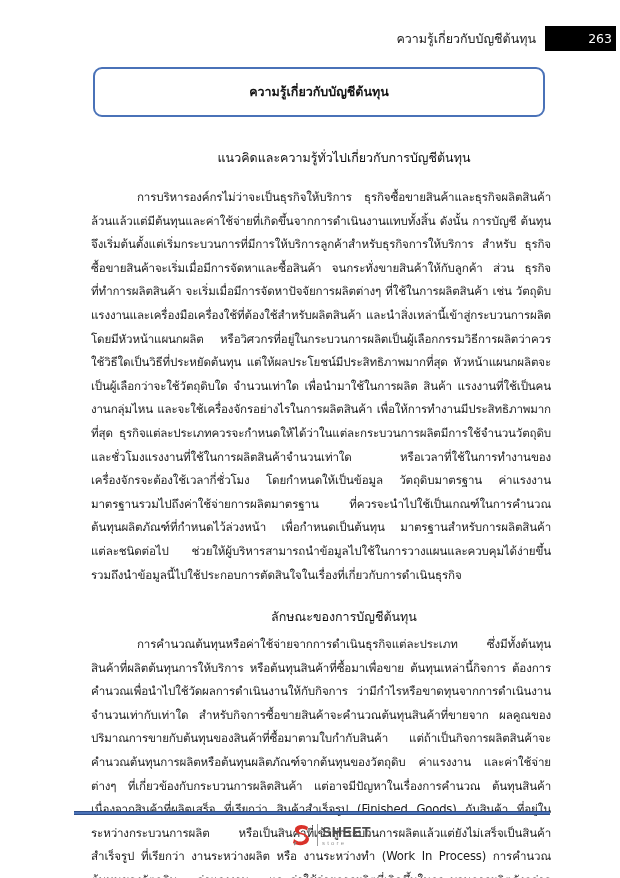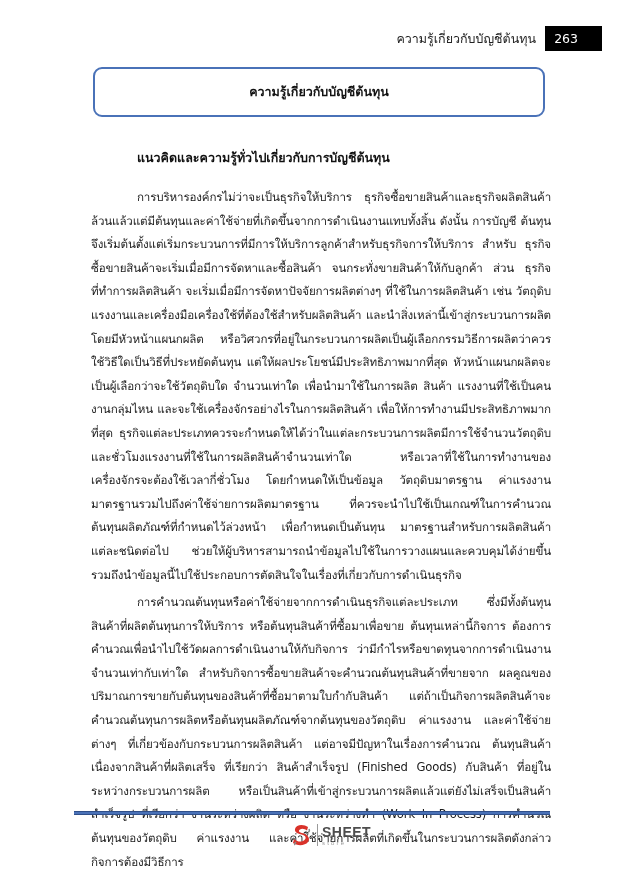--- a/index.html
+++ b/index.html
@@ -27,14 +27,14 @@
       position: absolute;
       left: 545px;
       top: 26px;
-      width: 57px;
+      width: 71px;
       height: 25px;
       background: #000000;
       color: #ffffff;
       font-size: 12.5px;
       line-height: 25px;
       text-align: right;
-      padding-right: 24px;
+      padding-right: 4px;
       box-sizing: border-box;
     }
     .chapter-box {

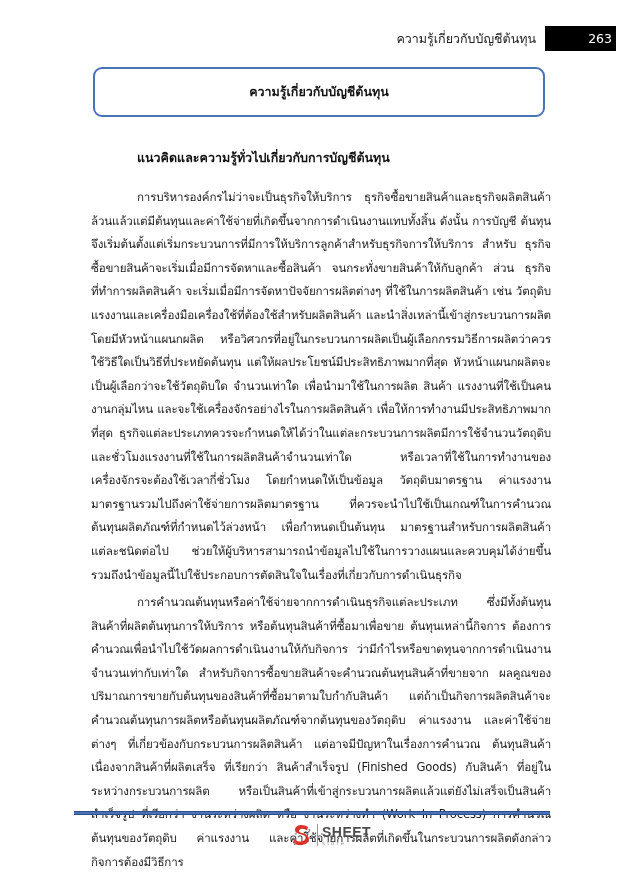--- a/index.html
+++ b/index.html
@@ -63,10 +63,11 @@
     }
     .section-heading {
       font-size: 12.5px;
-      font-weight: bold;
+      font-weight: normal;
       margin: 0 0 0 46px;
       line-height: 24px;
       color: #111;
+      text-align: center;
     }
     .paragraph {
       font-size: 11.6px;

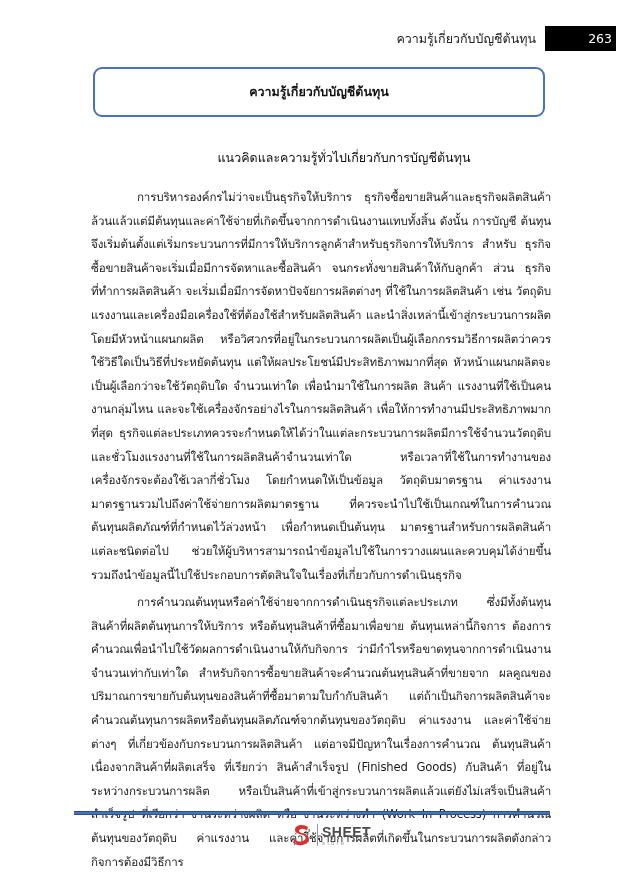--- a/index.html
+++ b/index.html
@@ -142,6 +142,7 @@
   <h2 class="section-heading">แนวคิดและความรู้ทั่วไปเกี่ยวกับการบัญชีต้นทุน</h2>
   <p class="paragraph para-1">การบริหารองค์กรไม่ว่าจะเป็นธุรกิจให้บริการ ธุรกิจซื้อขายสินค้าและธุรกิจผลิตสินค้า ล้วนแล้วแต่มีต้นทุนและค่าใช้จ่ายที่เกิดขึ้นจากการดำเนินงานแทบทั้งสิ้น ดังนั้น การบัญชี ต้นทุนจึงเริ่มต้นตั้งแต่เริ่มกระบวนการที่มีการให้บริการลูกค้าสำหรับธุรกิจการให้บริการ สำหรับ ธุรกิจซื้อขายสินค้าจะเริ่มเมื่อมีการจัดหาและซื้อสินค้า จนกระทั่งขายสินค้าให้กับลูกค้า ส่วน ธุรกิจที่ทำการผลิตสินค้า จะเริ่มเมื่อมีการจัดหาปัจจัยการผลิตต่างๆ ที่ใช้ในการผลิตสินค้า เช่น วัตถุดิบ แรงงานและเครื่องมือเครื่องใช้ที่ต้องใช้สำหรับผลิตสินค้า และนำสิ่งเหล่านี้เข้าสู่กระบวนการผลิต โดยมีหัวหน้าแผนกผลิต หรือวิศวกรที่อยู่ในกระบวนการผลิตเป็นผู้เลือกกรรมวิธีการผลิตว่าควรใช้วิธีใดเป็นวิธีที่ประหยัดต้นทุน แต่ให้ผลประโยชน์มีประสิทธิภาพมากที่สุด หัวหน้าแผนกผลิตจะเป็นผู้เลือกว่าจะใช้วัตถุดิบใด จำนวนเท่าใด เพื่อนำมาใช้ในการผลิต สินค้า แรงงานที่ใช้เป็นคนงานกลุ่มไหน และจะใช้เครื่องจักรอย่างไรในการผลิตสินค้า เพื่อให้การทำงานมีประสิทธิภาพมากที่สุด ธุรกิจแต่ละประเภทควรจะกำหนดให้ได้ว่าในแต่ละกระบวนการผลิตมีการใช้จำนวนวัตถุดิบและชั่วโมงแรงงานที่ใช้ในการผลิตสินค้าจำนวนเท่าใด หรือเวลาที่ใช้ในการทำงานของเครื่องจักรจะต้องใช้เวลากี่ชั่วโมง โดยกำหนดให้เป็นข้อมูล วัตถุดิบมาตรฐาน ค่าแรงงานมาตรฐานรวมไปถึงค่าใช้จ่ายการผลิตมาตรฐาน ที่ควรจะนำไปใช้เป็นเกณฑ์ในการคำนวณต้นทุนผลิตภัณฑ์ที่กำหนดไว้ล่วงหน้า เพื่อกำหนดเป็นต้นทุน มาตรฐานสำหรับการผลิตสินค้าแต่ละชนิดต่อไป ช่วยให้ผู้บริหารสามารถนำข้อมูลไปใช้ในการวางแผนและควบคุมได้ง่ายขึ้น รวมถึงนำข้อมูลนี้ไปใช้ประกอบการตัดสินใจในเรื่องที่เกี่ยวกับการดำเนินธุรกิจ</p>
 
+  <h2 class="section-heading heading-2">ลักษณะของการบัญชีต้นทุน</h2>
   <p class="paragraph para-2">การคำนวณต้นทุนหรือค่าใช้จ่ายจากการดำเนินธุรกิจแต่ละประเภท ซึ่งมีทั้งต้นทุนสินค้าที่ผลิตต้นทุนการให้บริการ หรือต้นทุนสินค้าที่ซื้อมาเพื่อขาย ต้นทุนเหล่านี้กิจการ ต้องการคำนวณเพื่อนำไปใช้วัดผลการดำเนินงานให้กับกิจการ ว่ามีกำไรหรือขาดทุนจากการดำเนินงานจำนวนเท่ากับเท่าใด สำหรับกิจการซื้อขายสินค้าจะคำนวณต้นทุนสินค้าที่ขายจาก ผลคูณของปริมาณการขายกับต้นทุนของสินค้าที่ซื้อมาตามใบกำกับสินค้า แต่ถ้าเป็นกิจการผลิตสินค้าจะคำนวณต้นทุนการผลิตหรือต้นทุนผลิตภัณฑ์จากต้นทุนของวัตถุดิบ ค่าแรงงาน และค่าใช้จ่ายต่างๆ ที่เกี่ยวข้องกับกระบวนการผลิตสินค้า แต่อาจมีปัญหาในเรื่องการคำนวณ ต้นทุนสินค้าเนื่องจากสินค้าที่ผลิตเสร็จ ที่เรียกว่า สินค้าสำเร็จรูป (Finished Goods) กับสินค้า ที่อยู่ในระหว่างกระบวนการผลิต หรือเป็นสินค้าที่เข้าสู่กระบวนการผลิตแล้วแต่ยังไม่เสร็จเป็นสินค้าสำเร็จรูป ที่เรียกว่า งานระหว่างผลิต หรือ งานระหว่างทำ (Work In Process) การคำนวณต้นทุนของวัตถุดิบ ค่าแรงงาน และค่าใช้จ่ายการผลิตที่เกิดขึ้นในกระบวนการผลิตดังกล่าว กิจการต้องมีวิธีการ</p>
 </div>
 

